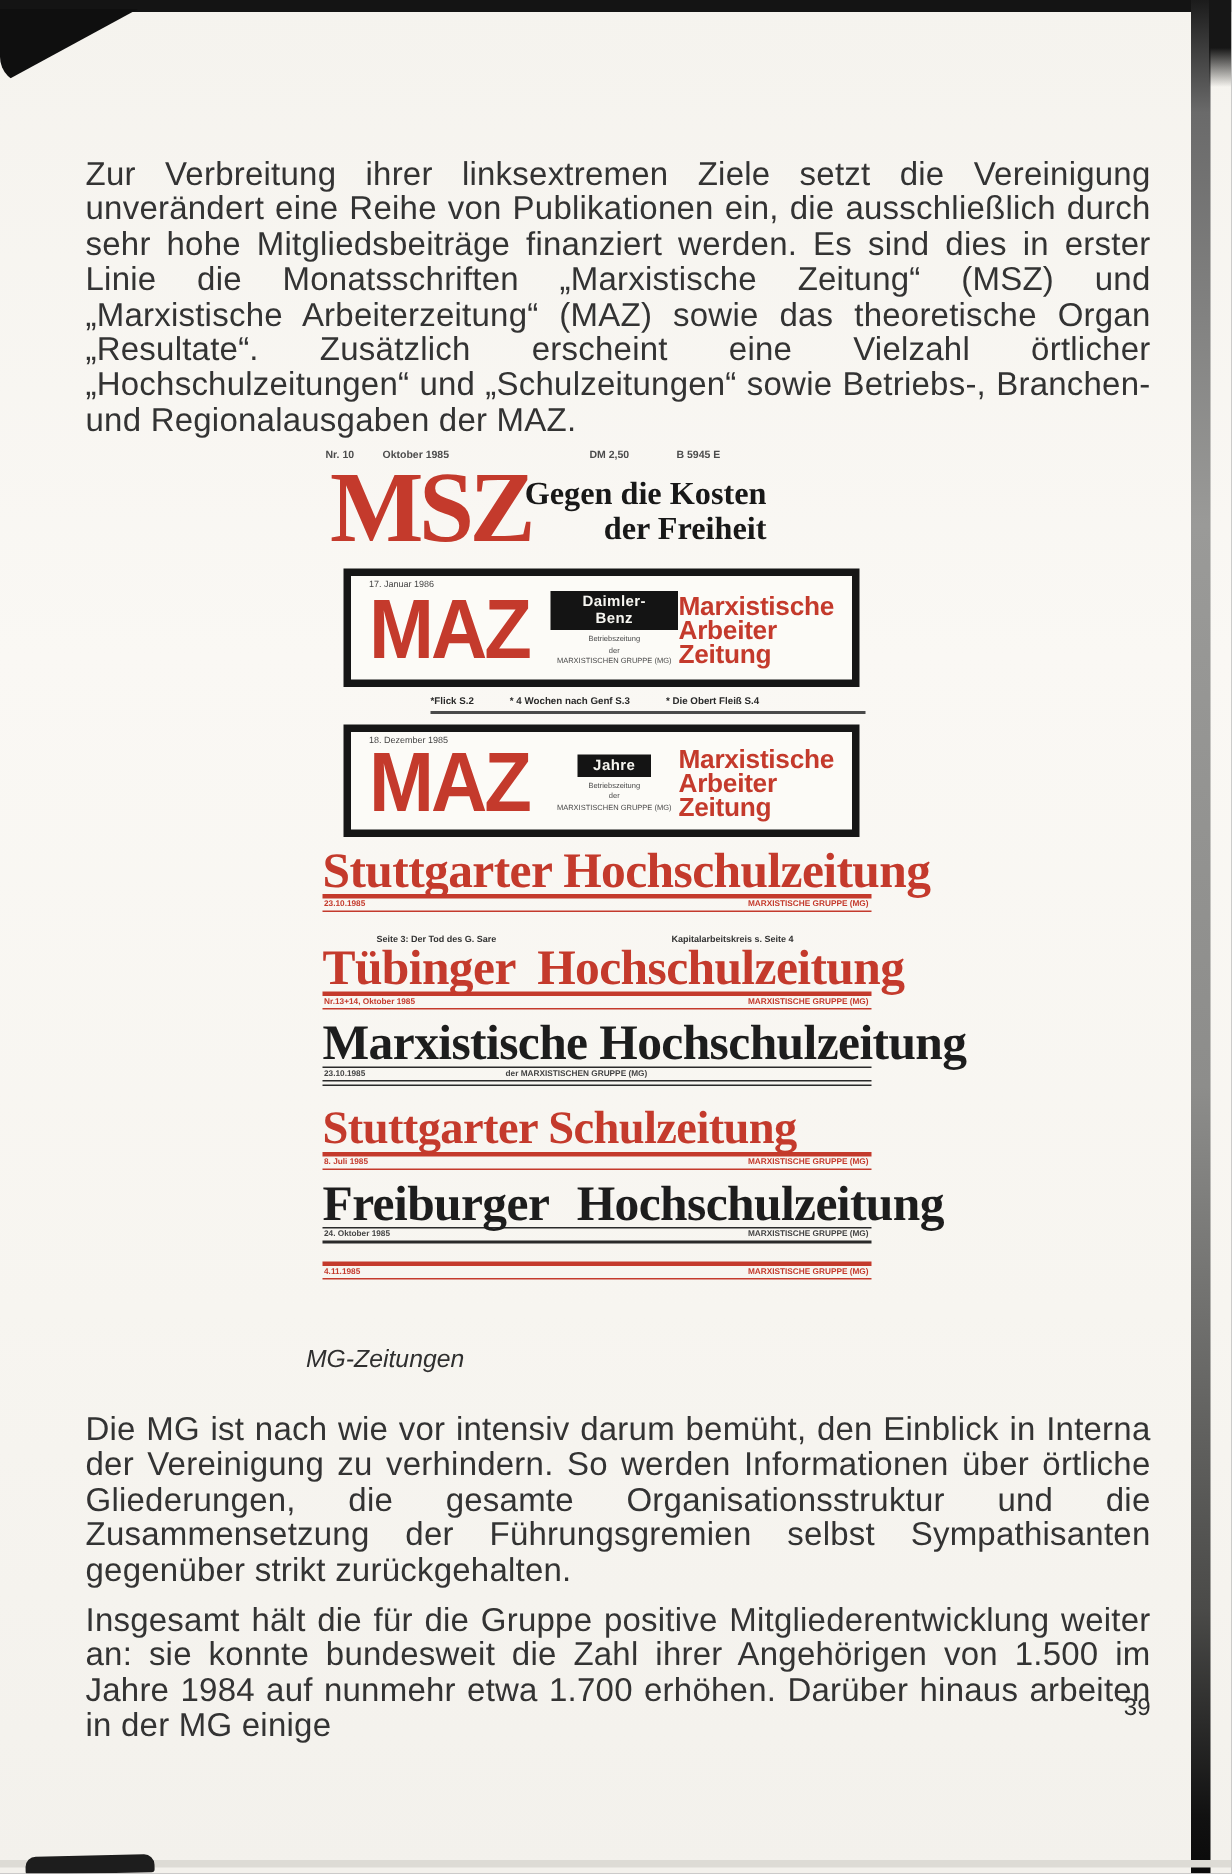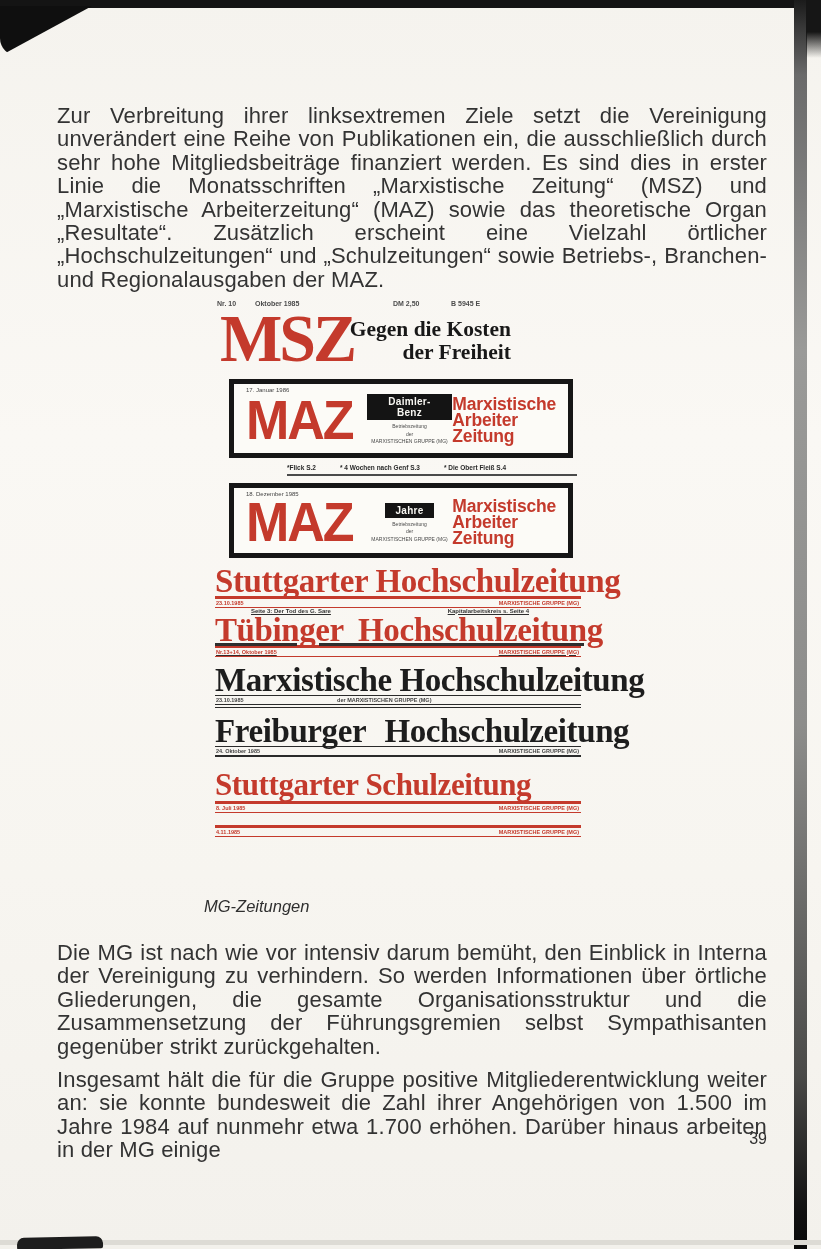--- a/index.html
+++ b/index.html
@@ -64,7 +64,7 @@
   .paper.black .paper-sub.dbl { border-bottom:4px double #2a2a2a; }
   .sub-center { flex:1; text-align:center; }
   .sub-pad { width:54px; }
-  .p-tuehz { margin-top:0;text-decoration:underline; } .p-tuehz .paper-title { word-spacing:7px; }
+  .p-tuehz { margin-top:16px; } .p-tuehz .paper-title { word-spacing:7px; }
   .p-mahz { margin-top:8px; }
   .p-frhz .paper-title { word-spacing:11px; }
   .p-stusz { margin-top:11px; } .p-stusz .paper-title { font-size:31px; line-height:33px; }

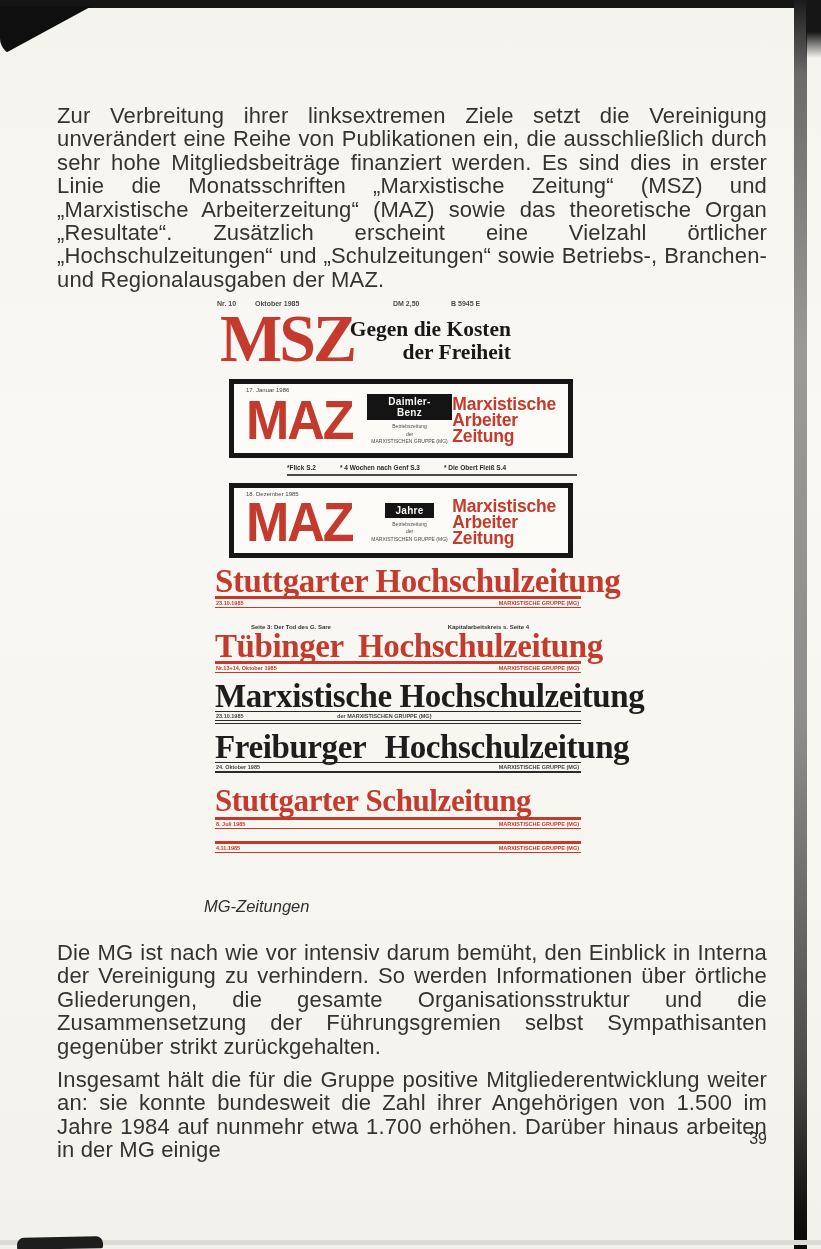--- a/index.html
+++ b/index.html
@@ -176,6 +176,14 @@
       </div>
     </div>
 
+    <div class="paper red p-stusz">
+      <div class="paper-title">Stuttgarter Schulzeitung</div>
+      <div class="paper-sub">
+        <span>8. Juli 1985</span>
+        <span>MARXISTISCHE GRUPPE (MG)</span>
+      </div>
+    </div>
+
     <div class="paper black p-frhz">
       <div class="paper-title">Freiburger Hochschulzeitung</div>
       <div class="paper-sub">
@@ -184,14 +192,6 @@
       </div>
     </div>
 
-    <div class="paper red p-stusz">
-      <div class="paper-title">Stuttgarter Schulzeitung</div>
-      <div class="paper-sub">
-        <span>8. Juli 1985</span>
-        <span>MARXISTISCHE GRUPPE (MG)</span>
-      </div>
-    </div>
-
     <div class="paper red p-tuesz">
       <div class="paper-sub">
         <span>4.11.1985</span>

